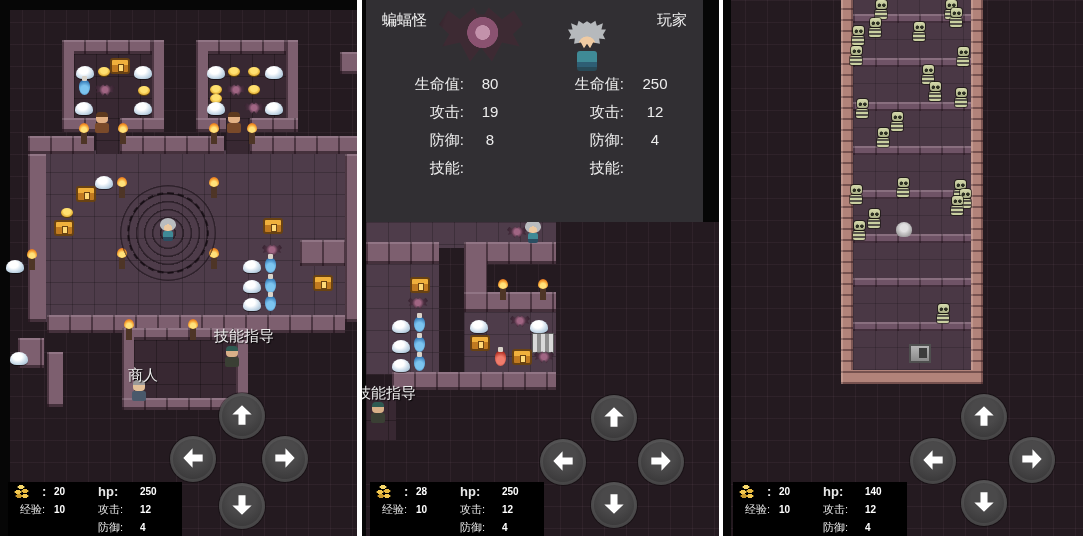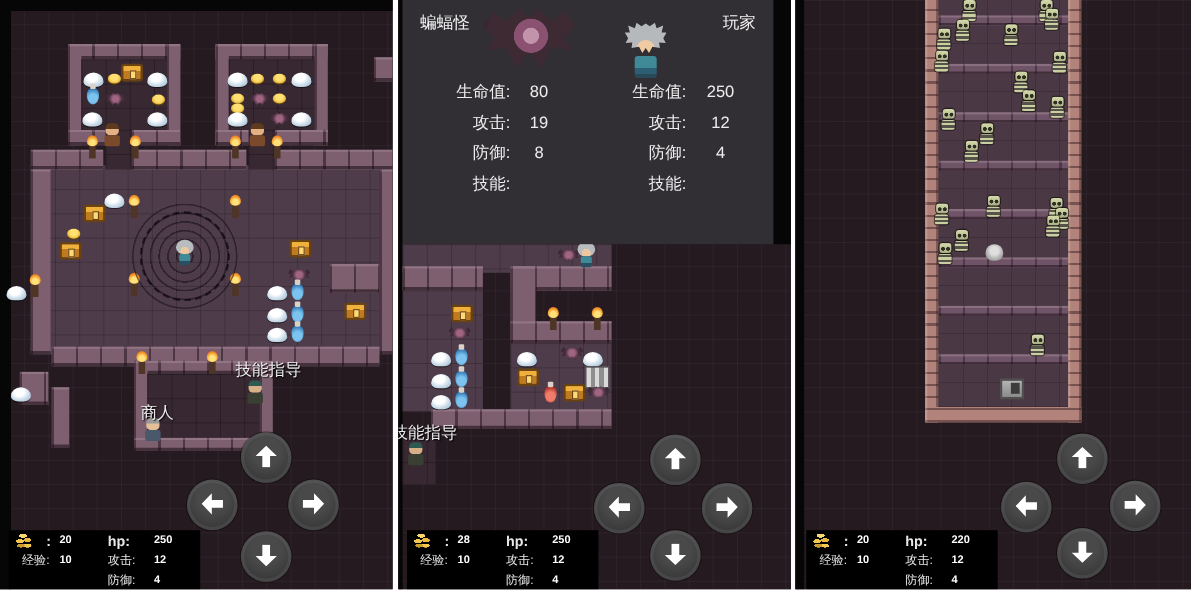--- a/index.html
+++ b/index.html
@@ -435,7 +435,7 @@
       </span>
     <span class="sv">20</span>
     <span class="sl big">hp:</span>
-    <span class="sv">220</span>
+    <span class="sv">140</span>
     <span class="sl">经验:</span>
     <span class="sv">10</span>
     <span class="sl">攻击:</span>

